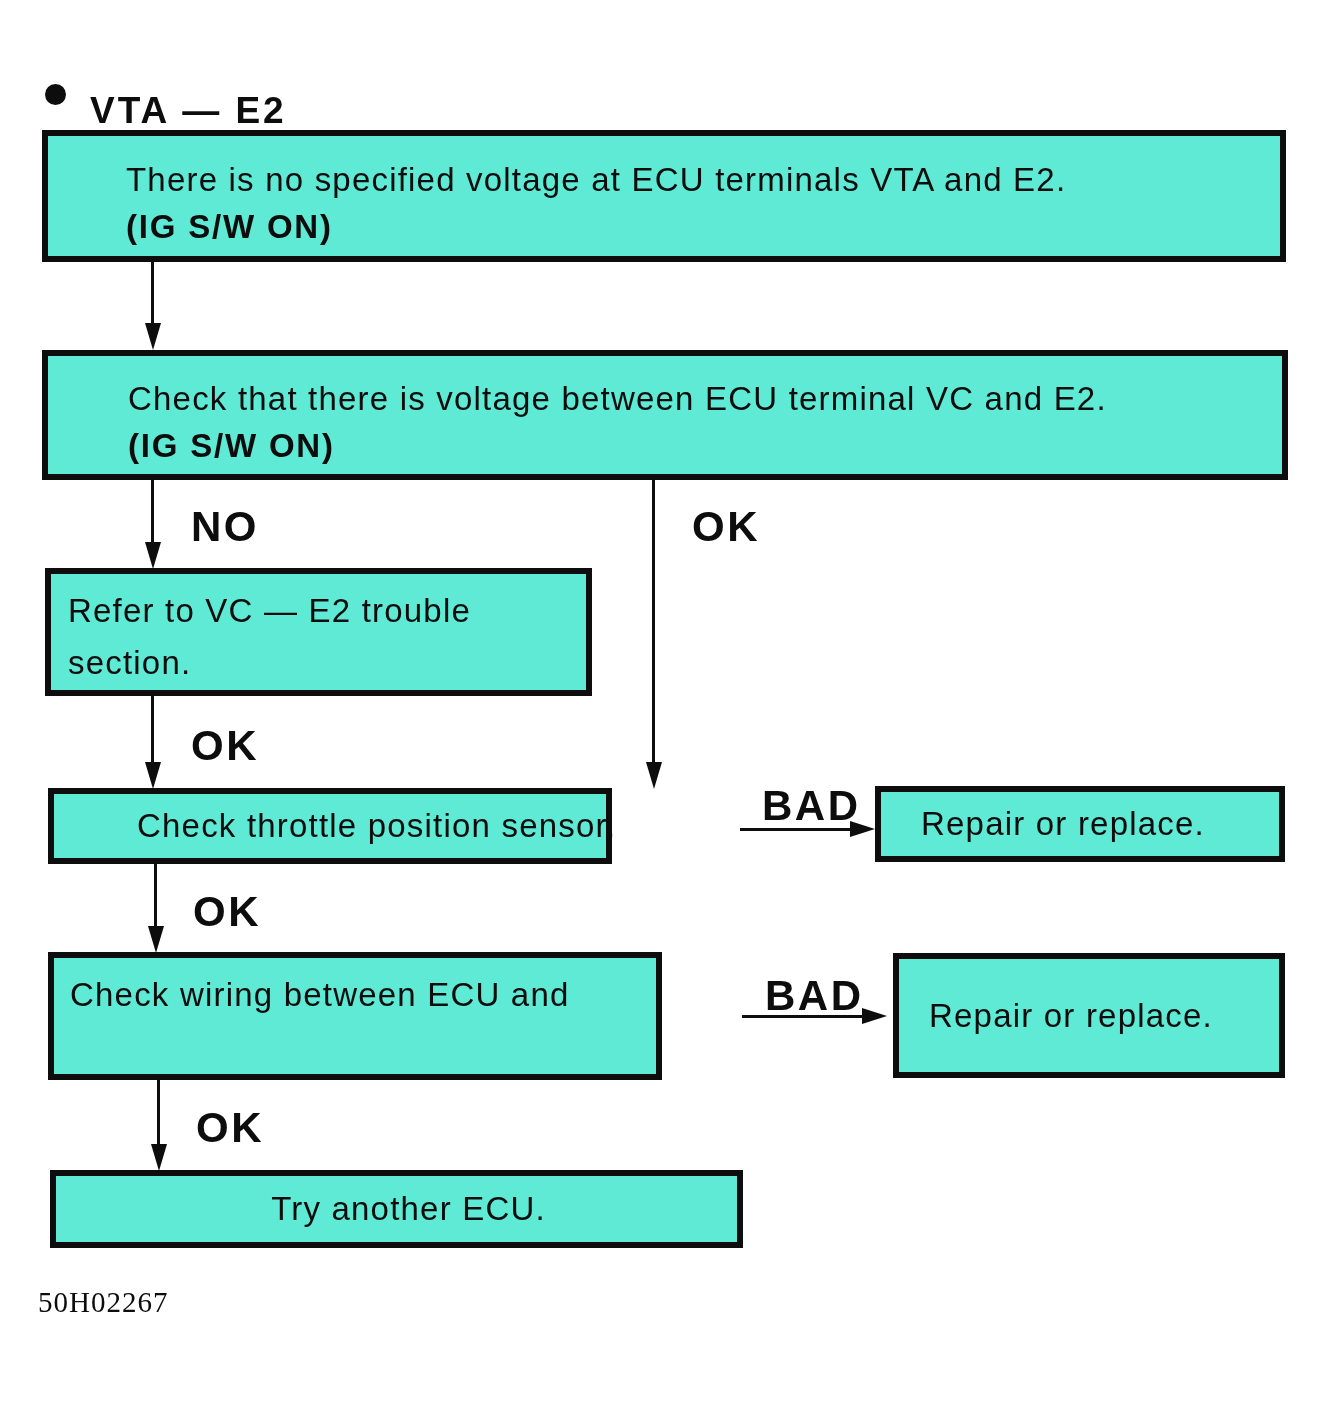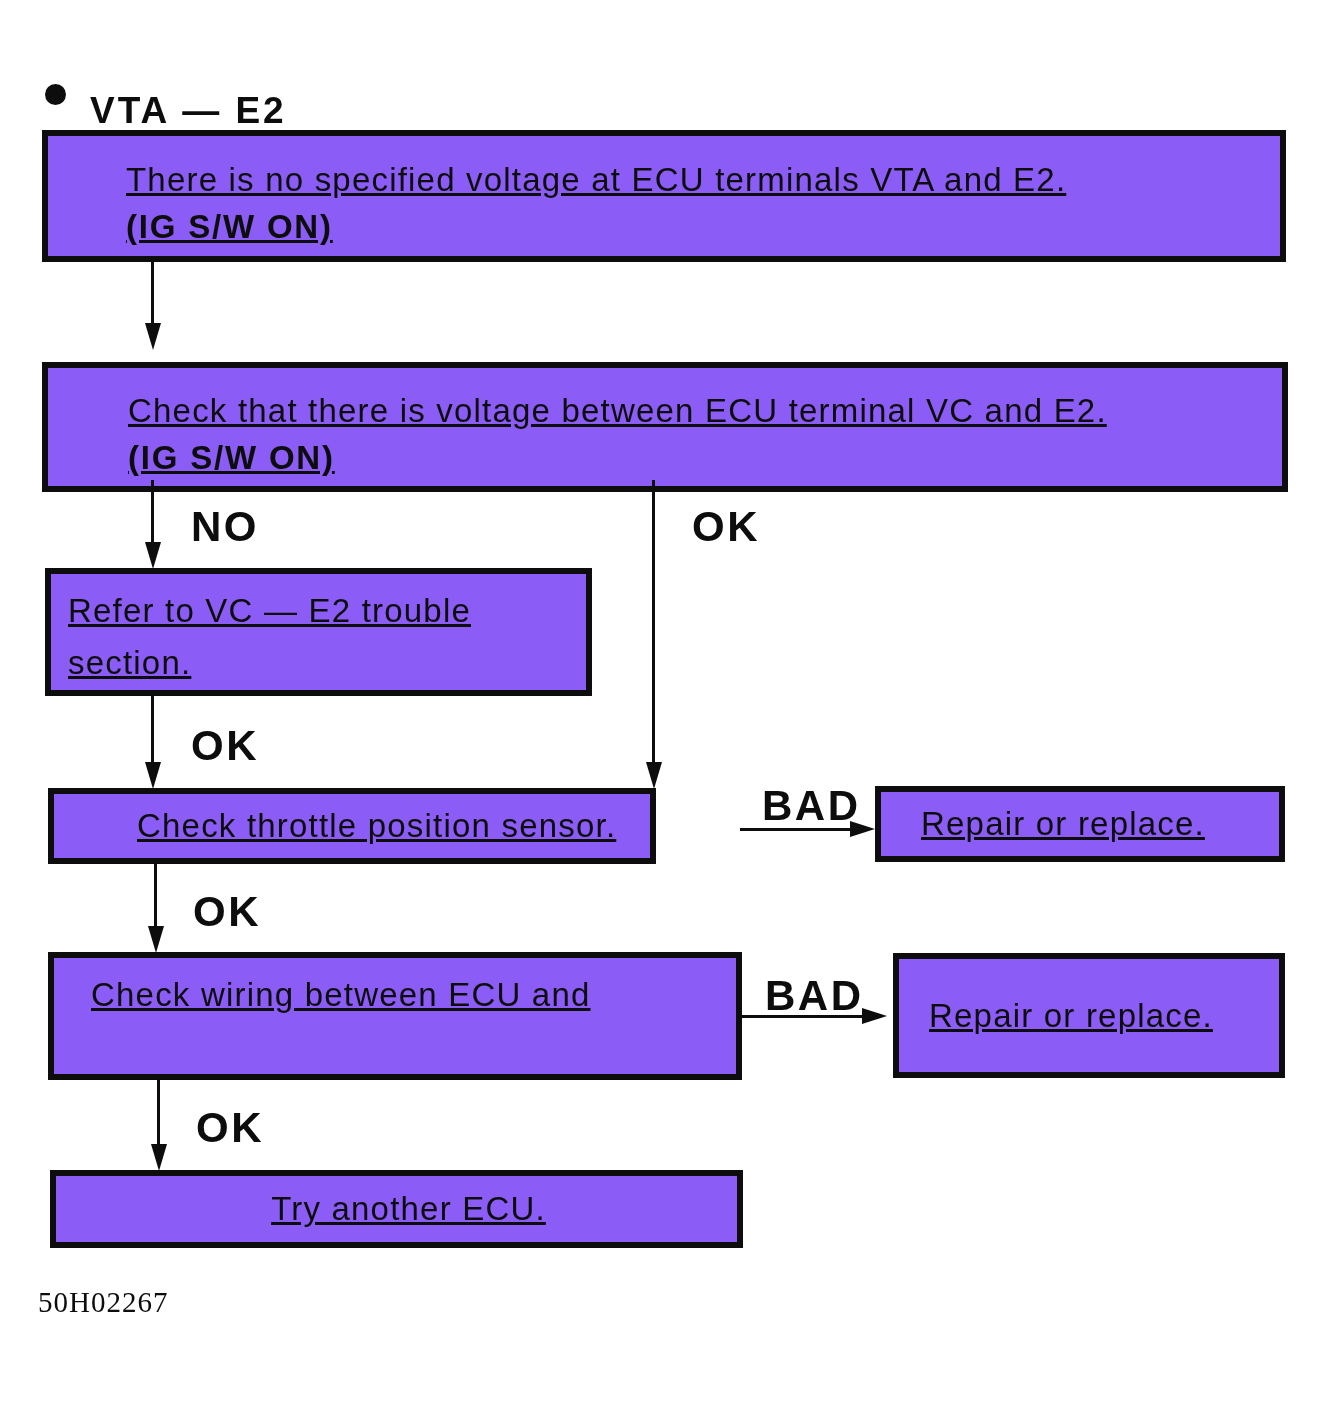--- a/index.html
+++ b/index.html
@@ -33,12 +33,11 @@
   .flow-box {
     position: absolute;
     border: 6px solid #0d0d0d;
-    background: #8b5cf6;
+    background: #5eead4;
     box-sizing: border-box;
     font-size: 33px;
     letter-spacing: 1.2px;
     white-space: nowrap;
-    text-decoration: underline;
   }
   .flow-box.centered {
     display: flex;

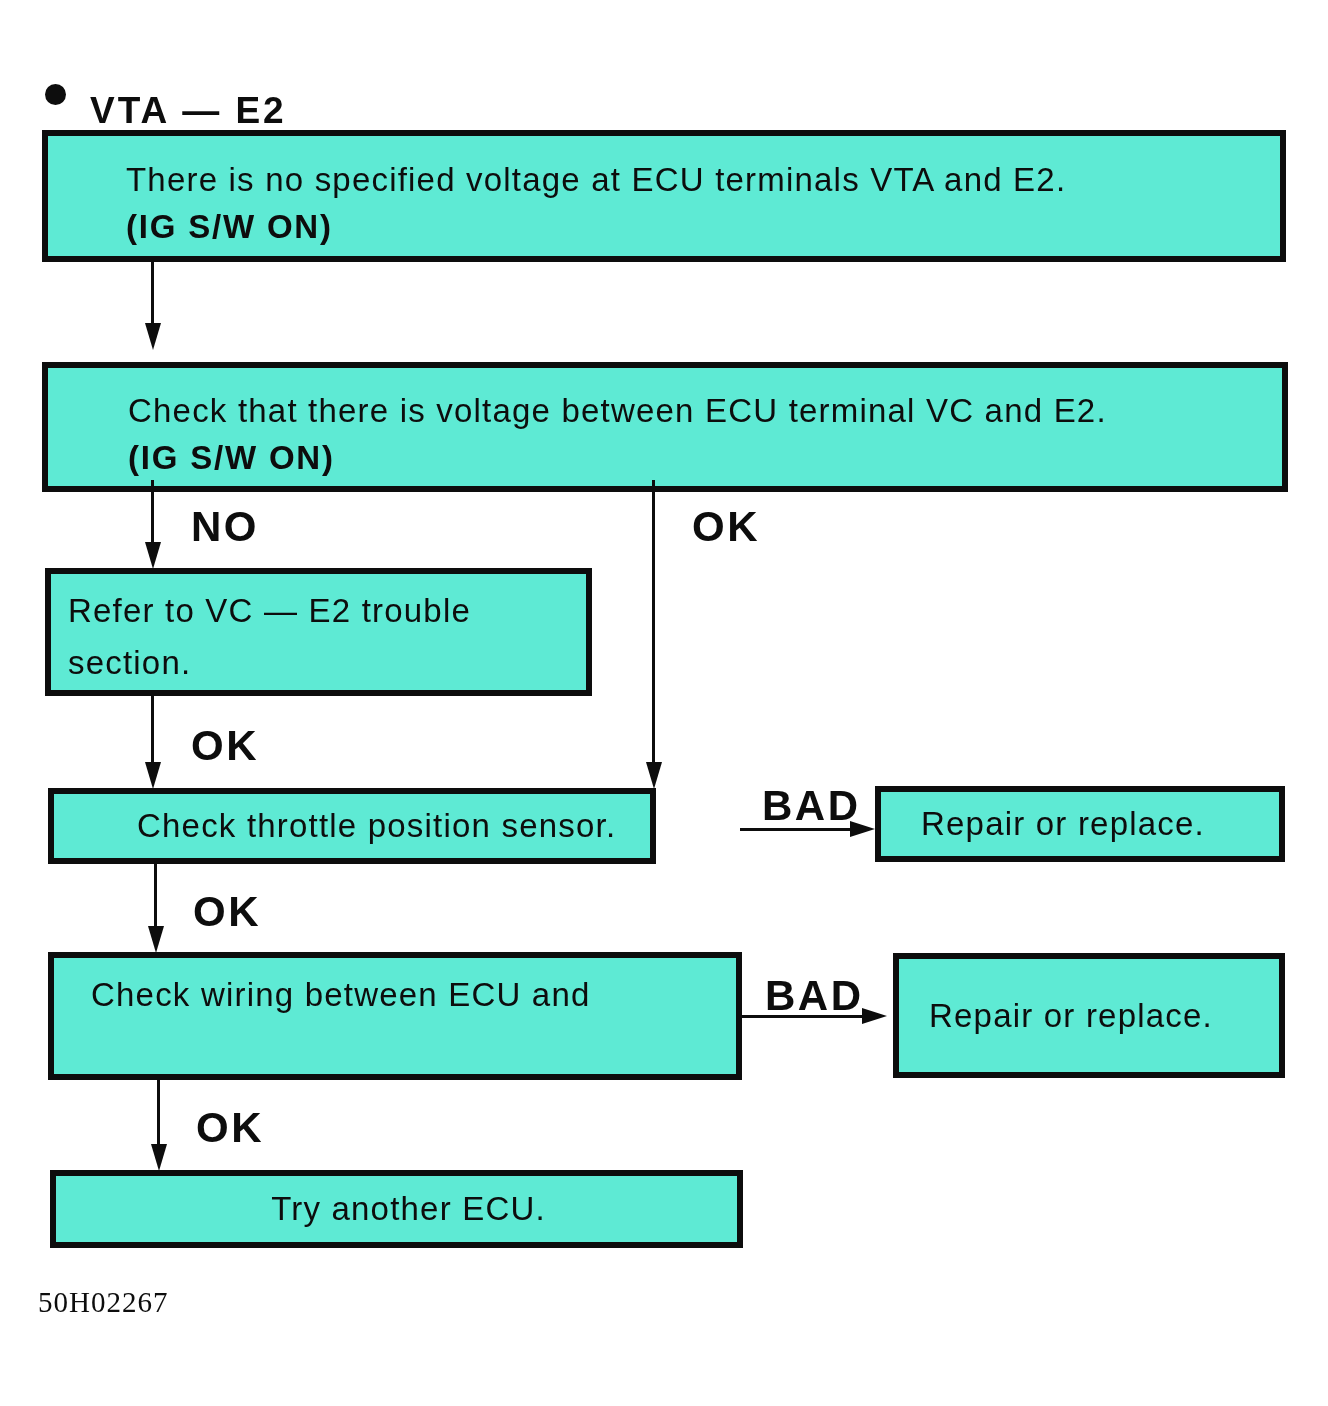--- a/index.html
+++ b/index.html
@@ -109,7 +109,7 @@
   <div class="vline" style="left:151px; top:262px; height:62px;"></div>
   <div class="arrow-down" style="left:145px; top:323px;"></div>
 
-  <div class="flow-box" style="left:42px; top:350px; width:1246px; height:130px; padding:19px 0 0 80px;margin-top:12px;">
+  <div class="flow-box" style="left:42px; top:350px; width:1246px; height:130px; padding:19px 0 0 80px;">
     <span class="box-line" style="line-height:47px;">Check that there is voltage between ECU terminal VC and E2.</span>
     <span class="box-line bold-line" style="line-height:47px;">(IG S/W ON)</span>
   </div>

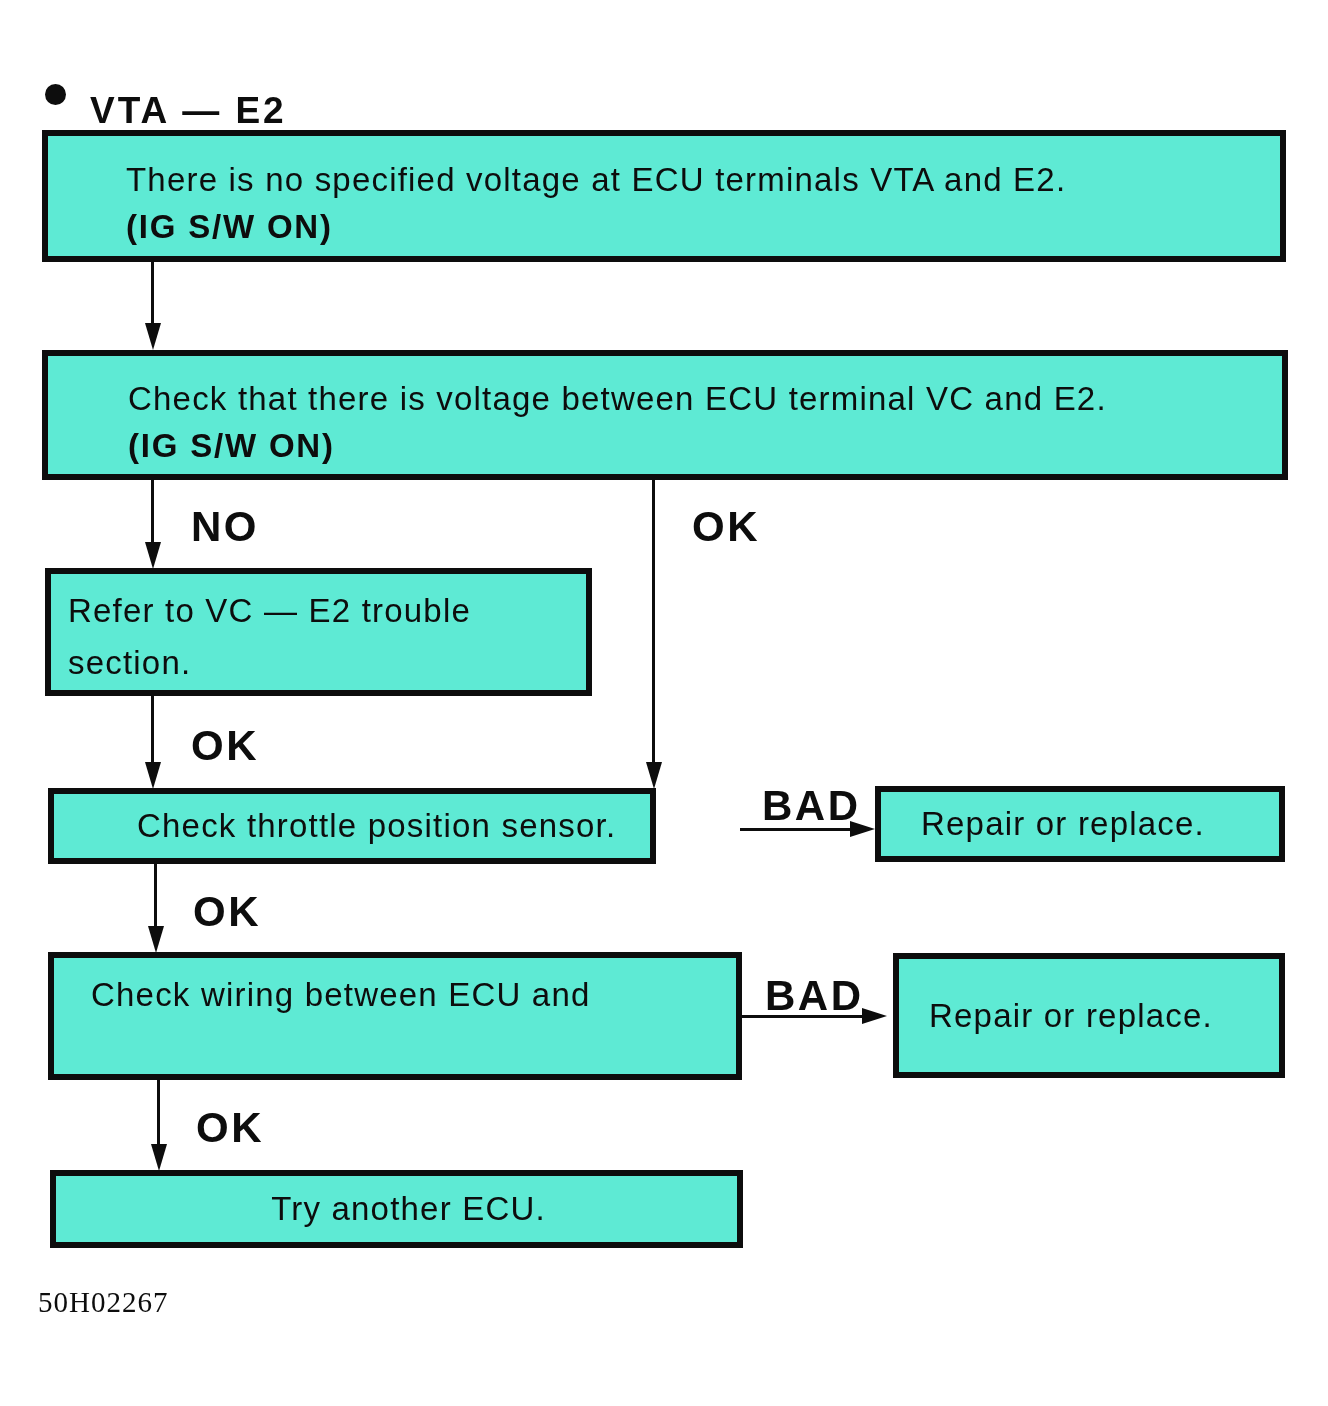--- a/index.html
+++ b/index.html
@@ -131,7 +131,7 @@
   <div class="arrow-down" style="left:145px; top:762px;"></div>
   <div class="branch-label" style="left:191px; top:722px;">OK</div>
 
-  <div class="flow-box centered" style="left:48px; top:788px; width:608px; height:76px; padding-left:83px;">
+  <div class="flow-box centered" style="left:48px; top:788px; width:564px; height:76px; padding-left:83px;">
     <span class="box-line">Check throttle position sensor.</span>
   </div>
 

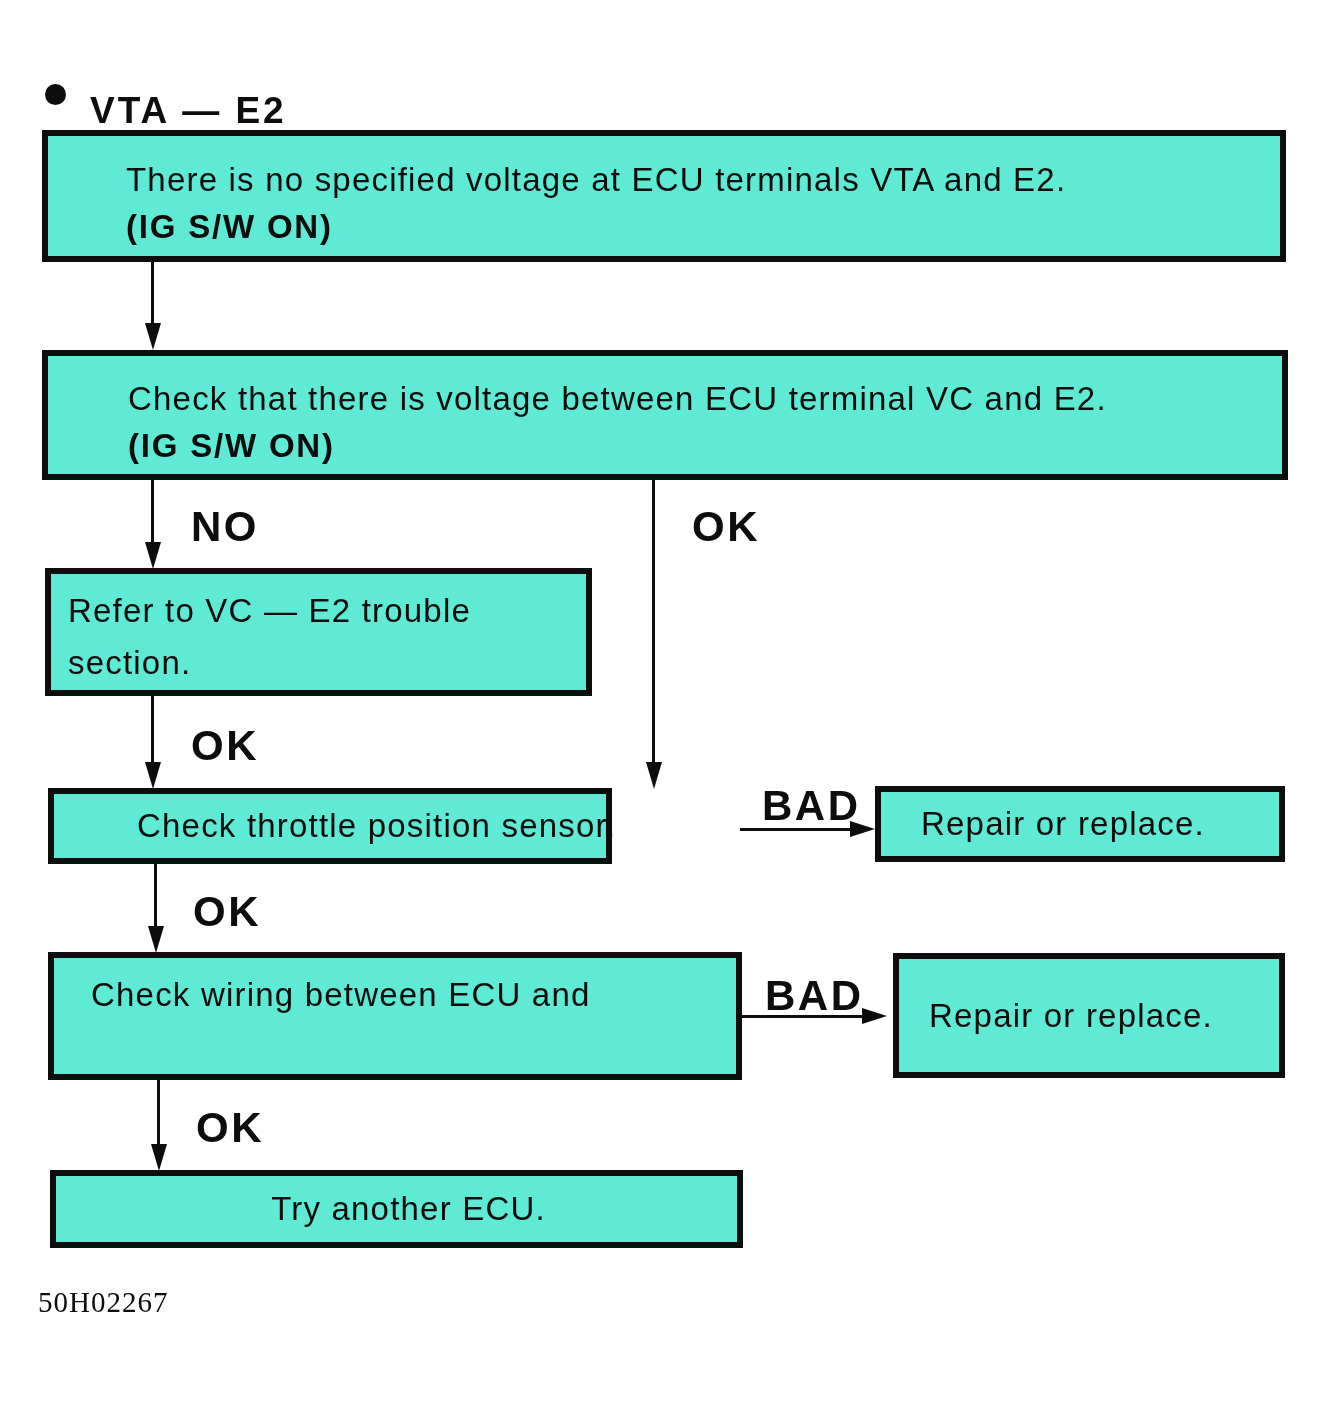--- a/index.html
+++ b/index.html
@@ -147,7 +147,7 @@
   <div class="arrow-down" style="left:148px; top:926px;"></div>
   <div class="branch-label" style="left:193px; top:888px;">OK</div>
 
-  <div class="flow-box" style="left:48px; top:952px; width:694px; height:128px; padding:11px 0 0 37px;">
+  <div class="flow-box" style="left:48px; top:952px; width:614px; height:128px; padding:11px 0 0 16px;">
     <span class="box-line" style="line-height:52px;">Check wiring between ECU and</span>
   </div>
 

